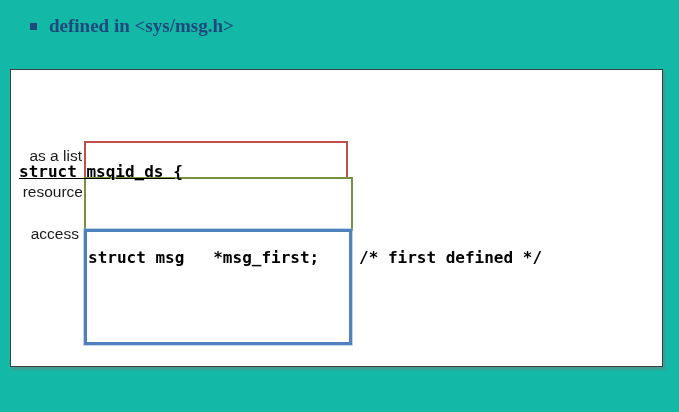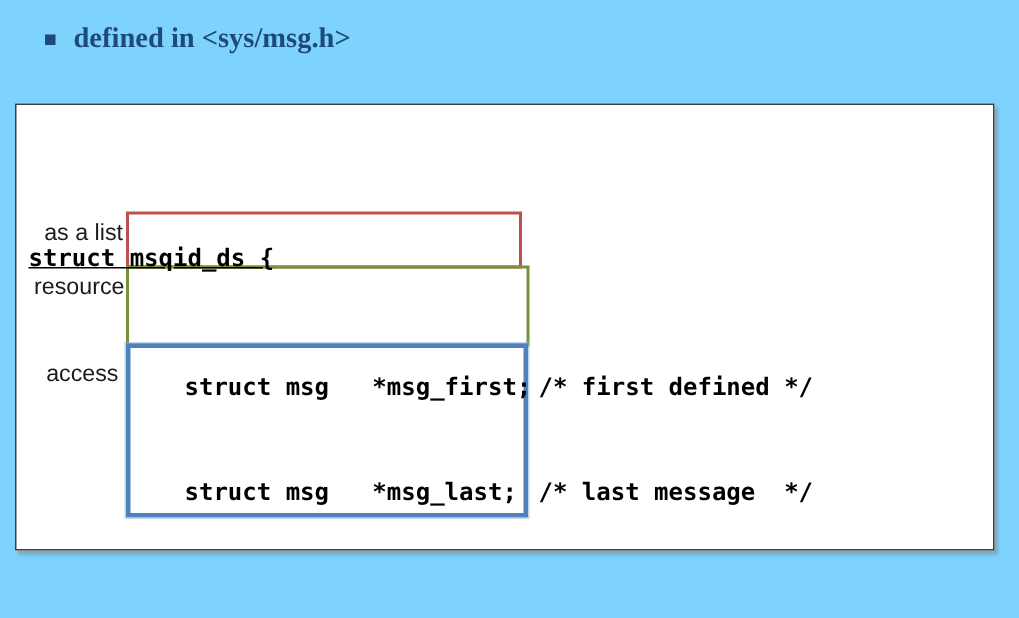--- a/index.html
+++ b/index.html
@@ -4,7 +4,7 @@
 <style>
   html,body { margin:0; padding:0; background:#fff; }
   .slide {
-    position:relative; width:679px; height:412px; background:#7dd3fc;
+    position:relative; width:679px; height:412px; background:#14b8a6;
     overflow:hidden; font-family:"Liberation Sans", sans-serif;
   }
   

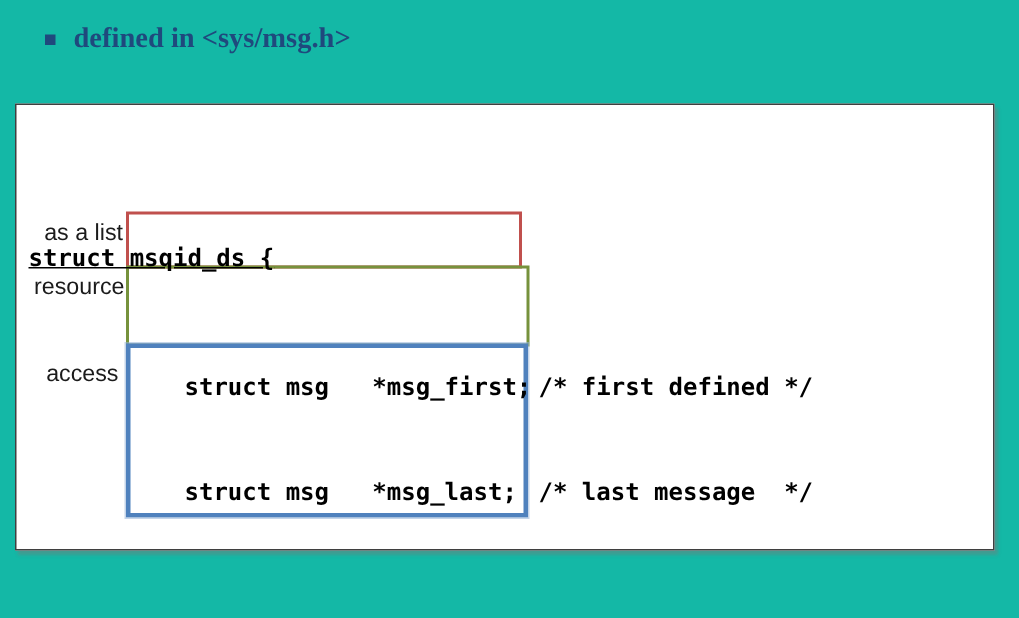--- a/index.html
+++ b/index.html
@@ -37,7 +37,7 @@
   }
   .lbl-list     { left:0;  top:78px;  width:71px; }
   .lbl-resource { left:0;  top:114px; width:72px; }
-  .lbl-access   { left:0;  top:172px; width:68px; }
+  .lbl-access   { left:0;  top:156px; width:68px; }
   
   .code {
     position:absolute; left:8px; top:41px; width:640px;

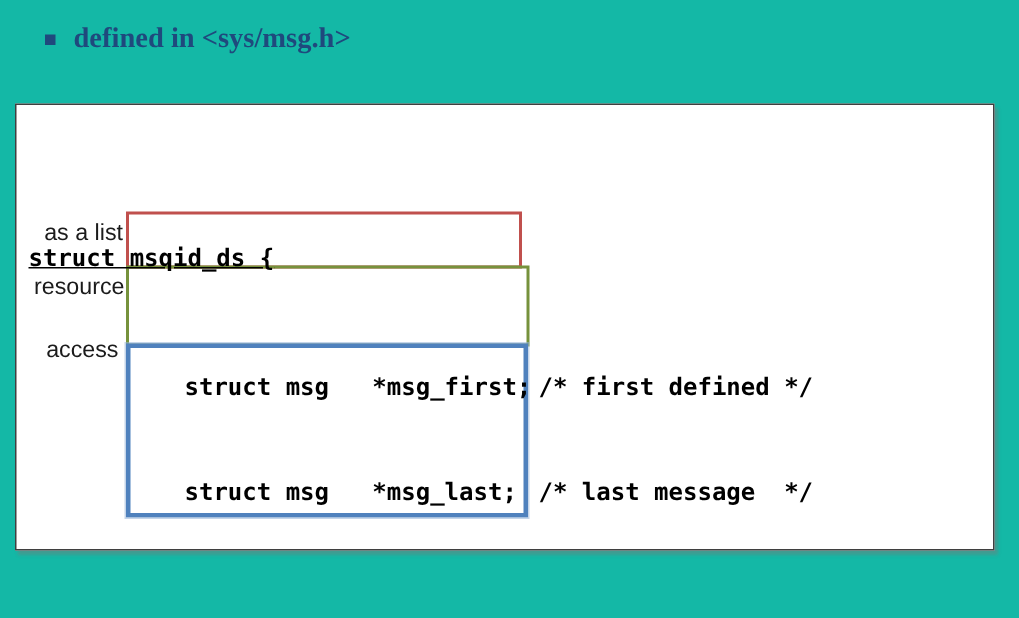--- a/index.html
+++ b/index.html
@@ -45,7 +45,7 @@
     font-size:16px; line-height:17.3px; color:#000; white-space:pre;
   }
   .code-line { position:relative; height:17.3px;text-decoration:underline; }
-  .ind  { margin-left:104px; display:inline-block; }
+  .ind  { margin-left:69px; display:inline-block; }
   .ind2 { margin-left:72px; }
   .cond {
     display:inline-block; transform:scaleX(0.715); transform-origin:0 50%;

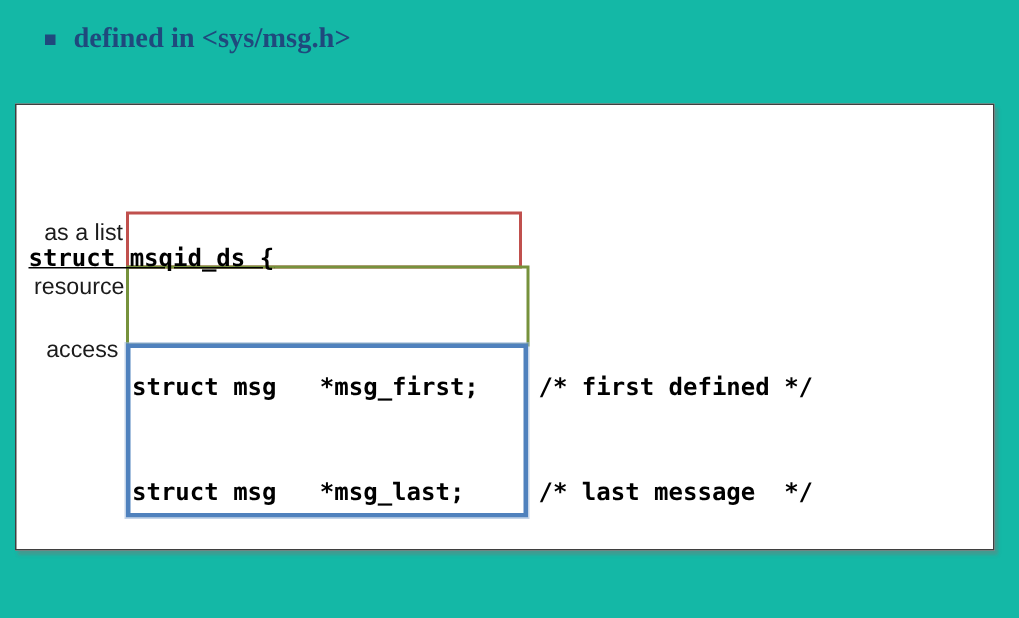--- a/index.html
+++ b/index.html
@@ -80,7 +80,6 @@
 
       <div class="code-line"><span class="ind">struct msg   *msg_first;</span><span class="comment">/* first defined */</span></div>
 
-      <div class="code-line"><span class="ind">struct msg   *msg_last;</span><span class="comment">/* last message  */</span></div>
 
       
 

